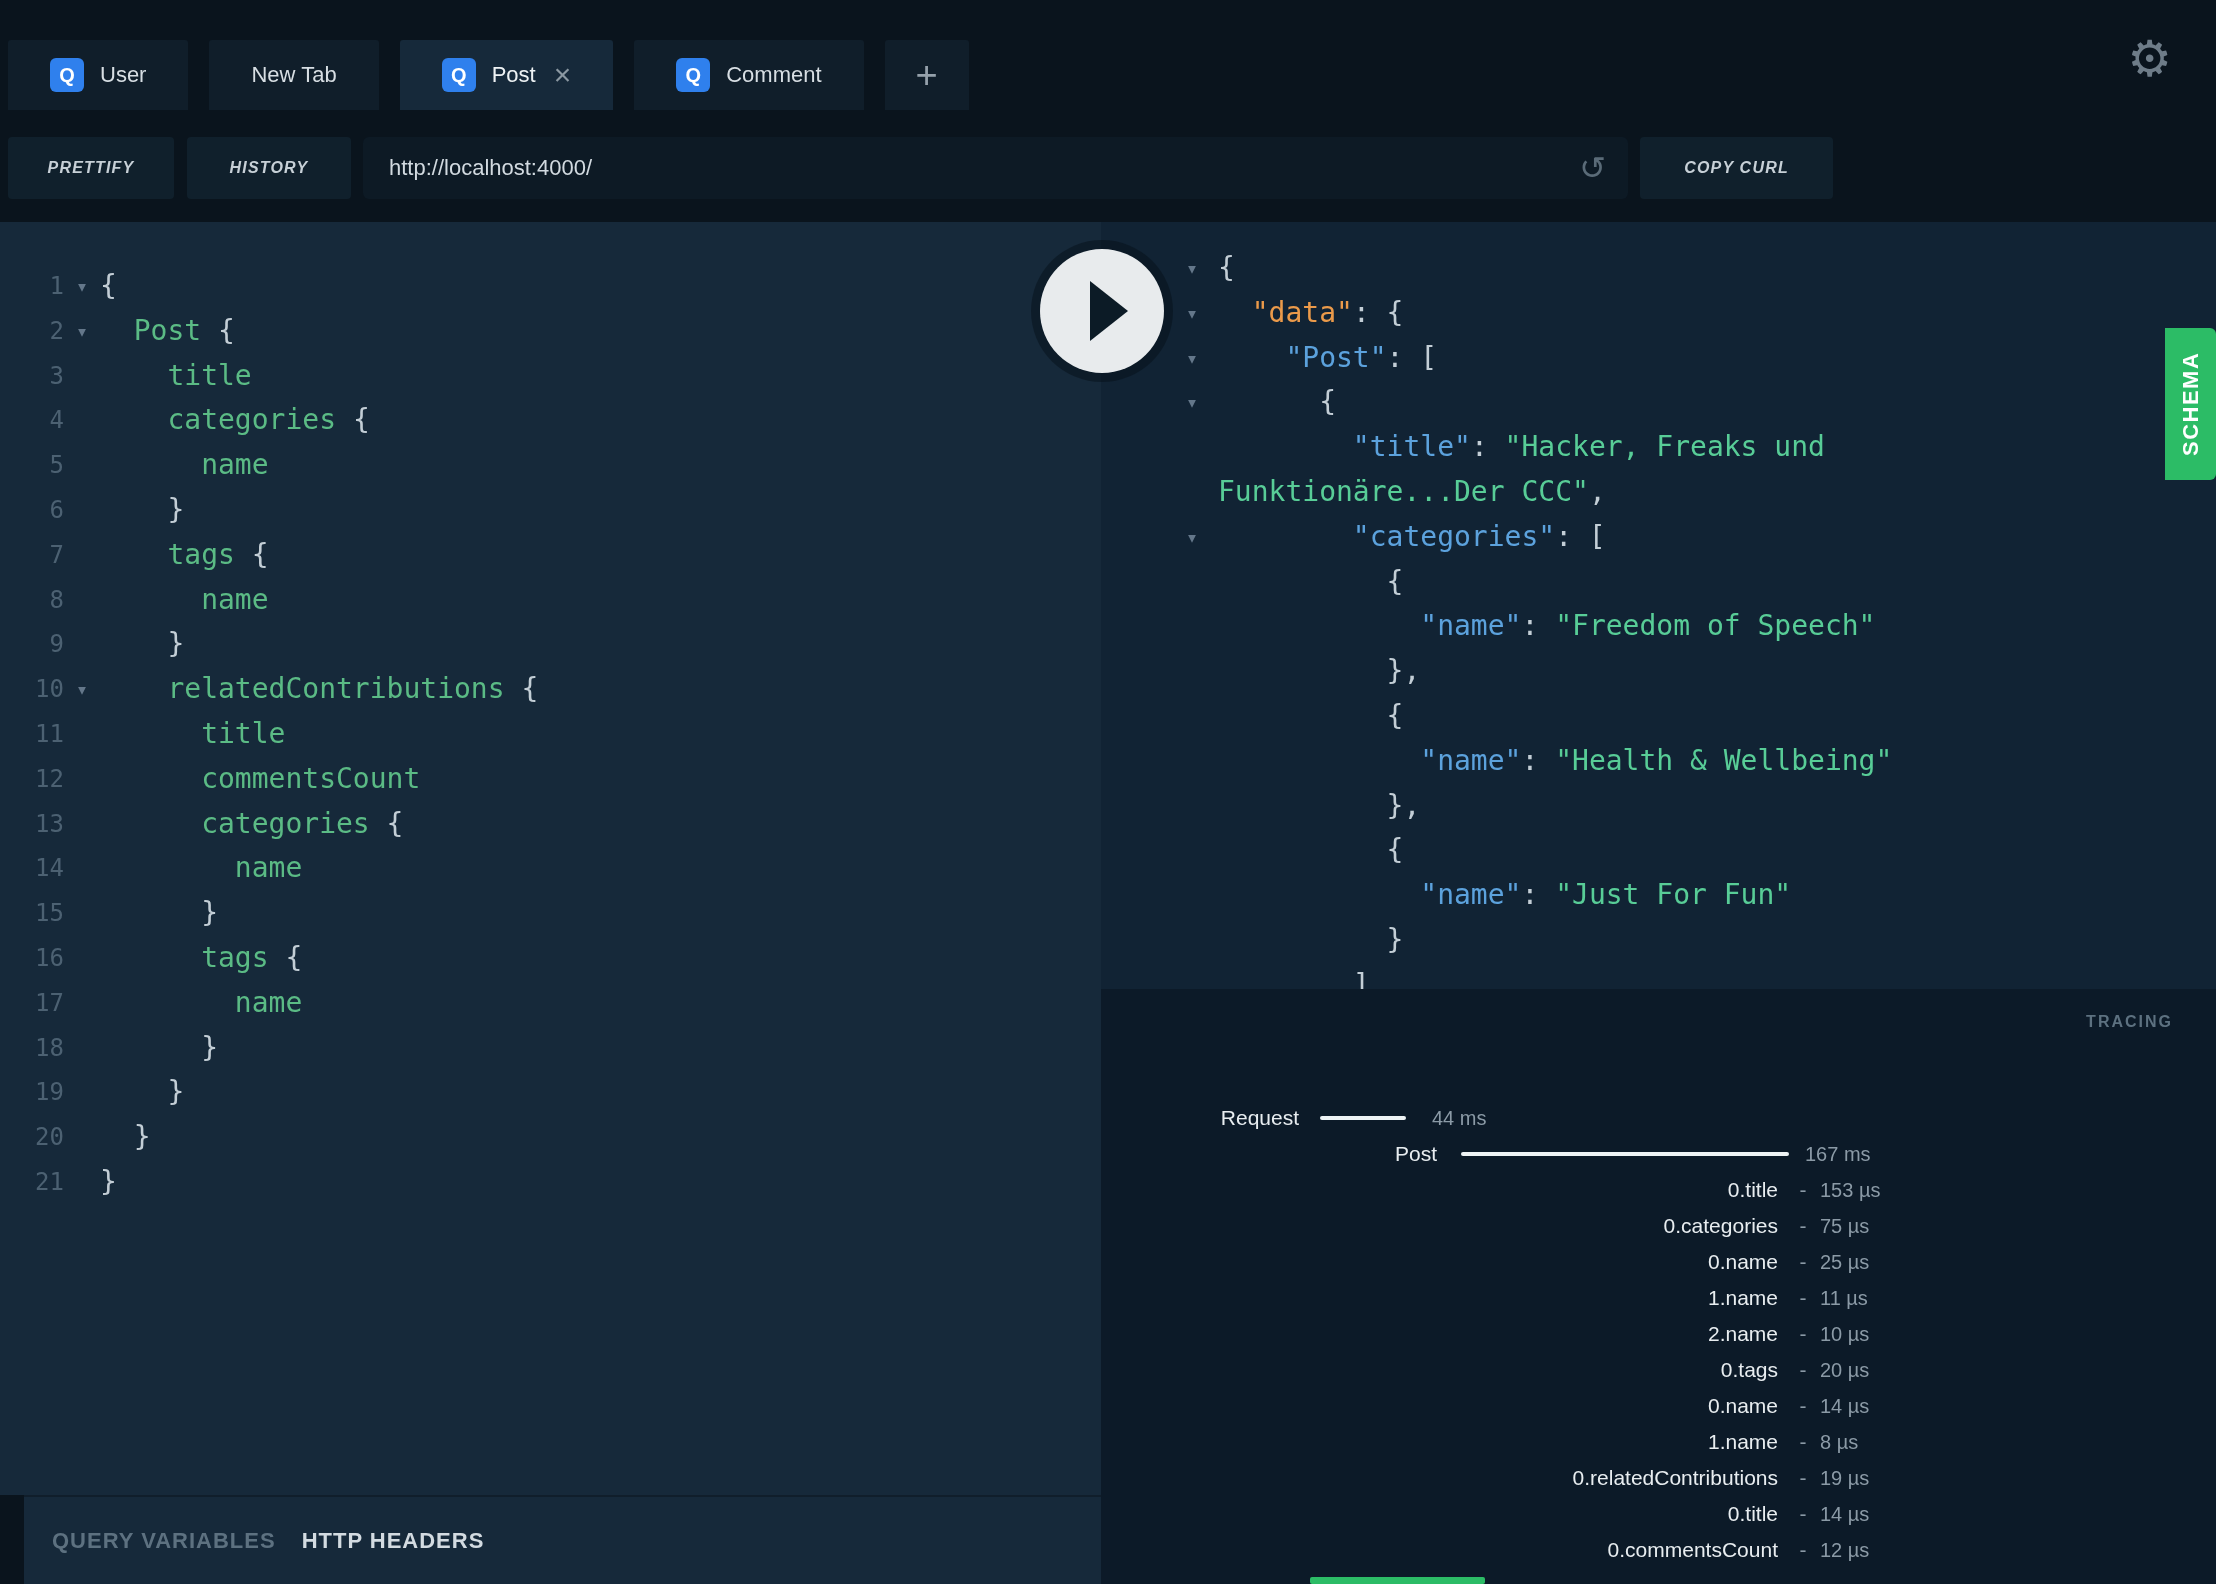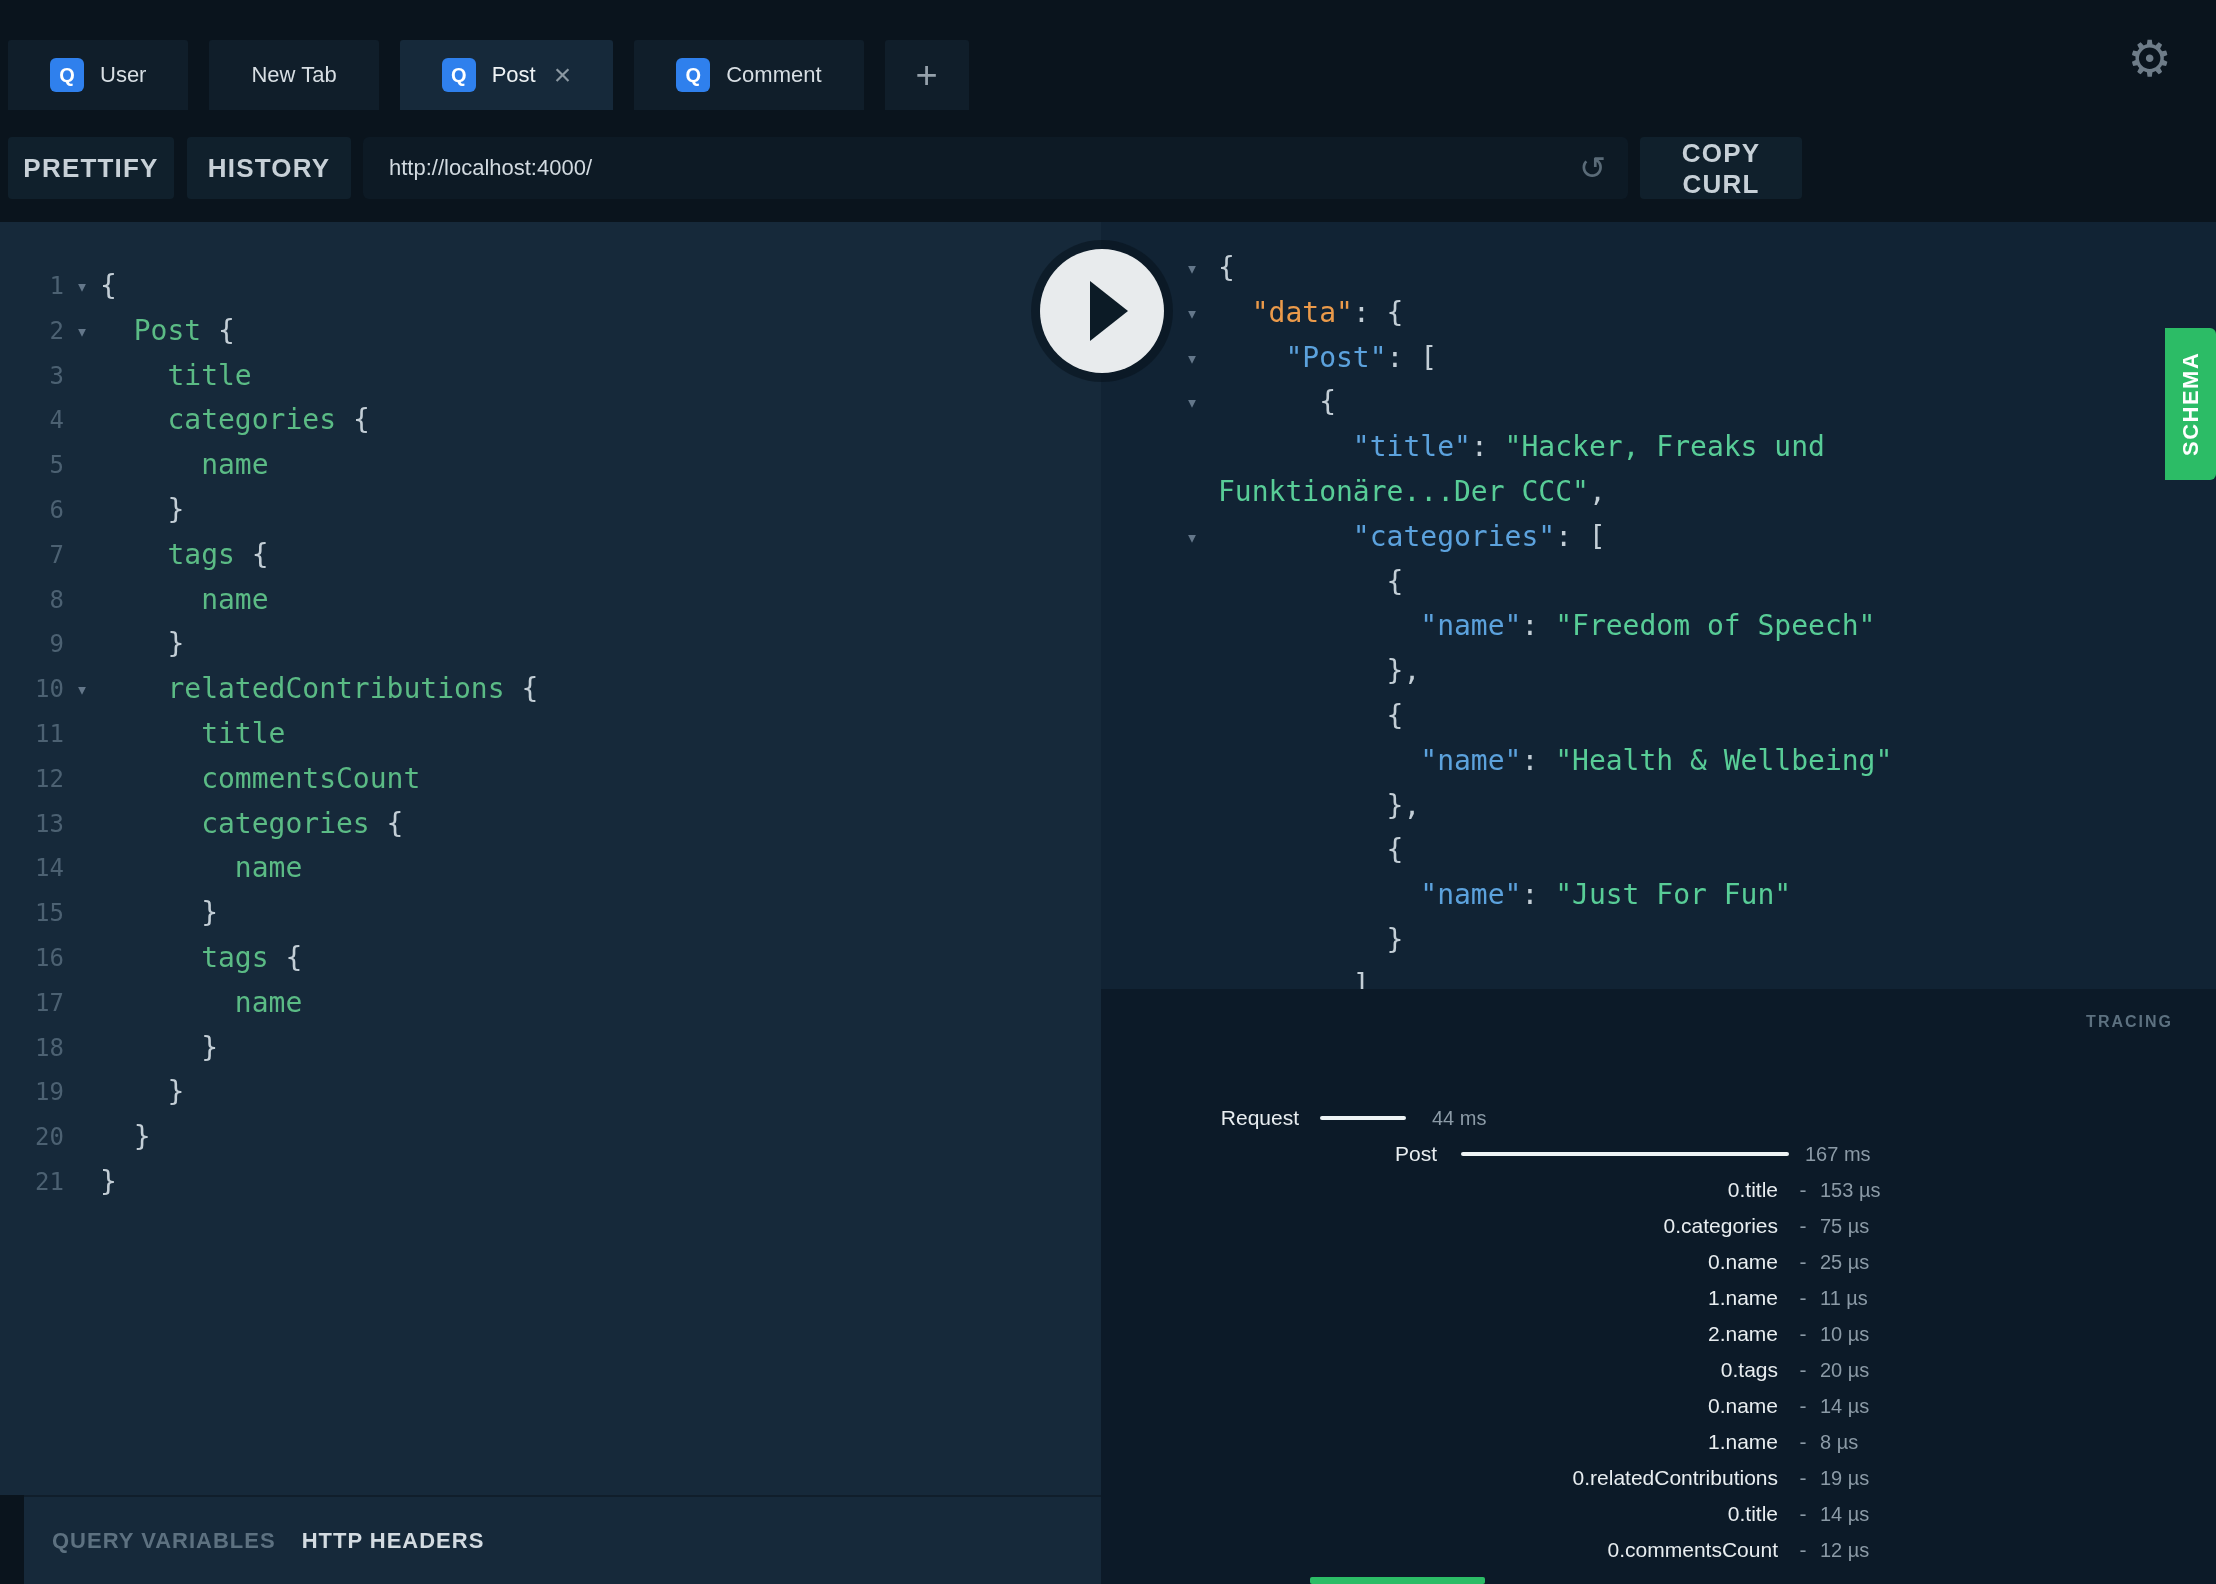--- a/index.html
+++ b/index.html
@@ -30,7 +30,7 @@
   
   .toolbar{position:absolute;top:137px;left:0;width:100%;height:62px;}
   .tbtn{position:absolute;top:0;height:62px;background:var(--button-bg);border:none;border-radius:4px;
-        color:#c7d0d7;font-family:inherit;font-size:26px;font-weight:600;letter-spacing:1.2px;cursor:pointer;}
+        color:#c7d0d7;font-family:inherit;font-size:16px;font-weight:600;letter-spacing:1.2px;cursor:pointer;font-style:italic;}
   .btn-prettify{left:8px;width:166px;}
   .btn-history{left:187px;width:164px;}
   .btn-copycurl{left:1640px;width:162px;}

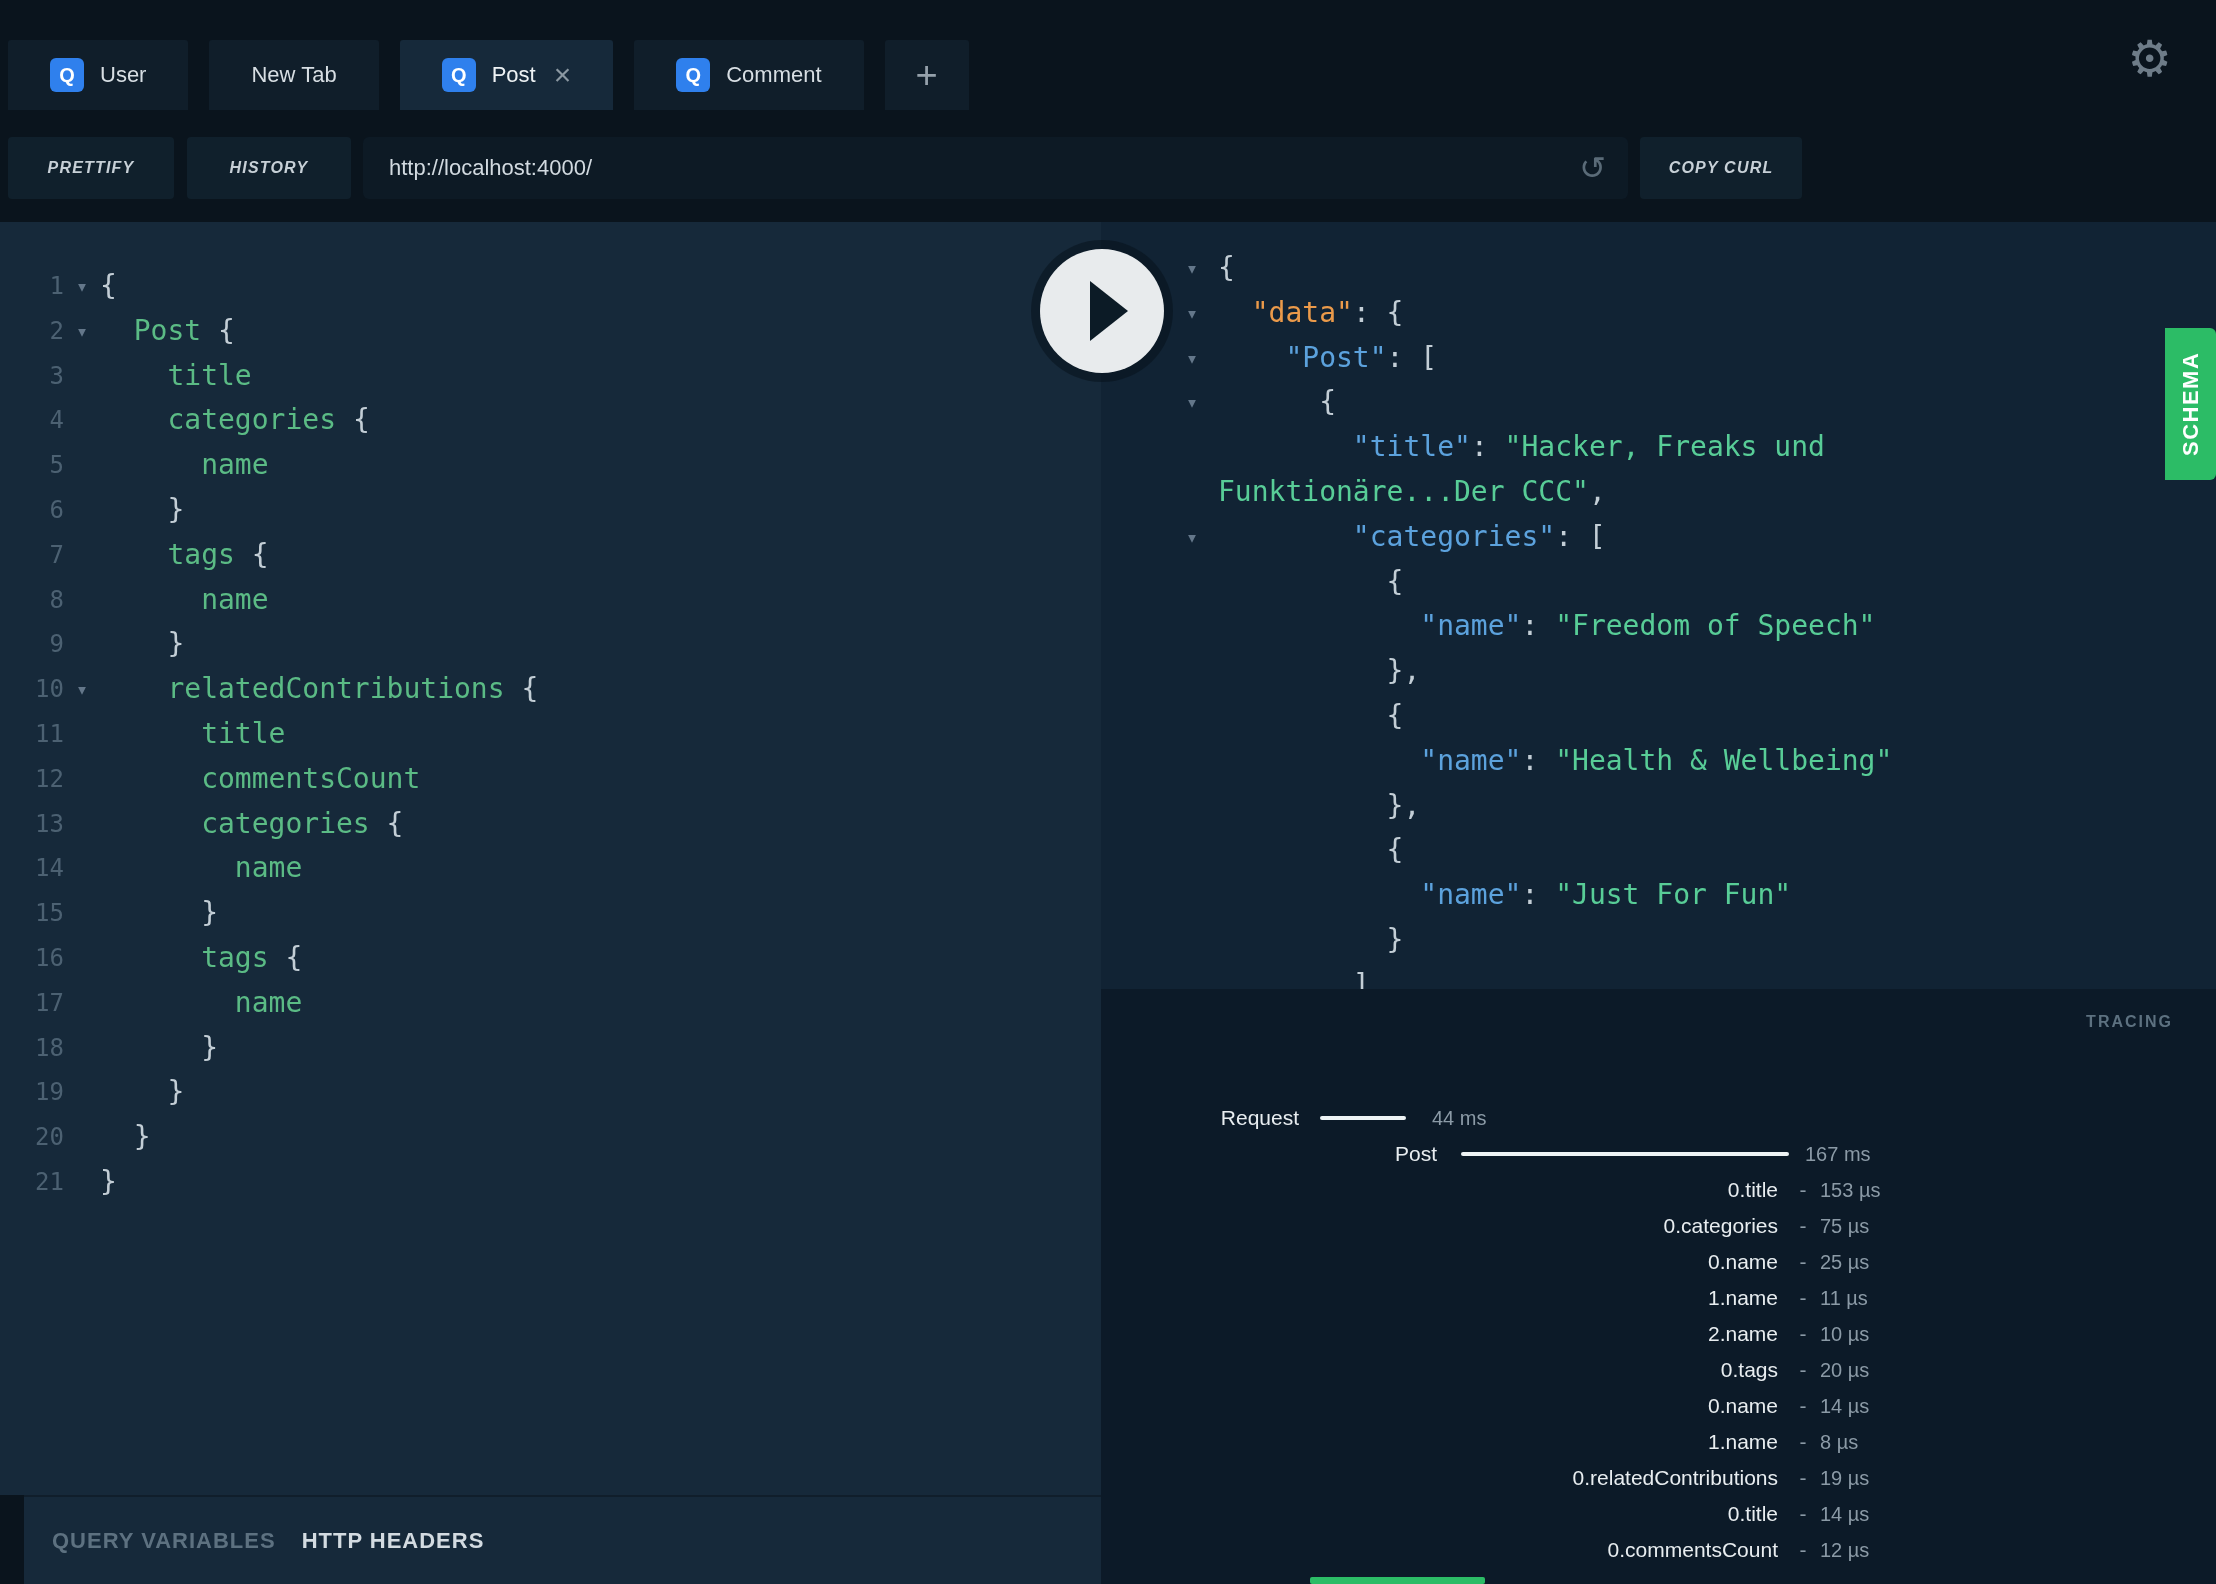--- a/index.html
+++ b/index.html
@@ -33,7 +33,7 @@
         color:#c7d0d7;font-family:inherit;font-size:16px;font-weight:600;letter-spacing:1.2px;cursor:pointer;font-style:italic;}
   .btn-prettify{left:8px;width:166px;}
   .btn-history{left:187px;width:164px;}
-  .btn-copycurl{left:1640px;width:162px;}
+  .btn-copycurl{left:1640px;width:193px;}
   .btn-share{left:1853px;width:339px;}
   .url-wrap{position:absolute;left:363px;top:0;width:1265px;height:62px;background:var(--url-bg);border-radius:6px;}
   .url-wrap input{position:absolute;inset:0;background:transparent;border:none;outline:none;color:#d2dae0;

